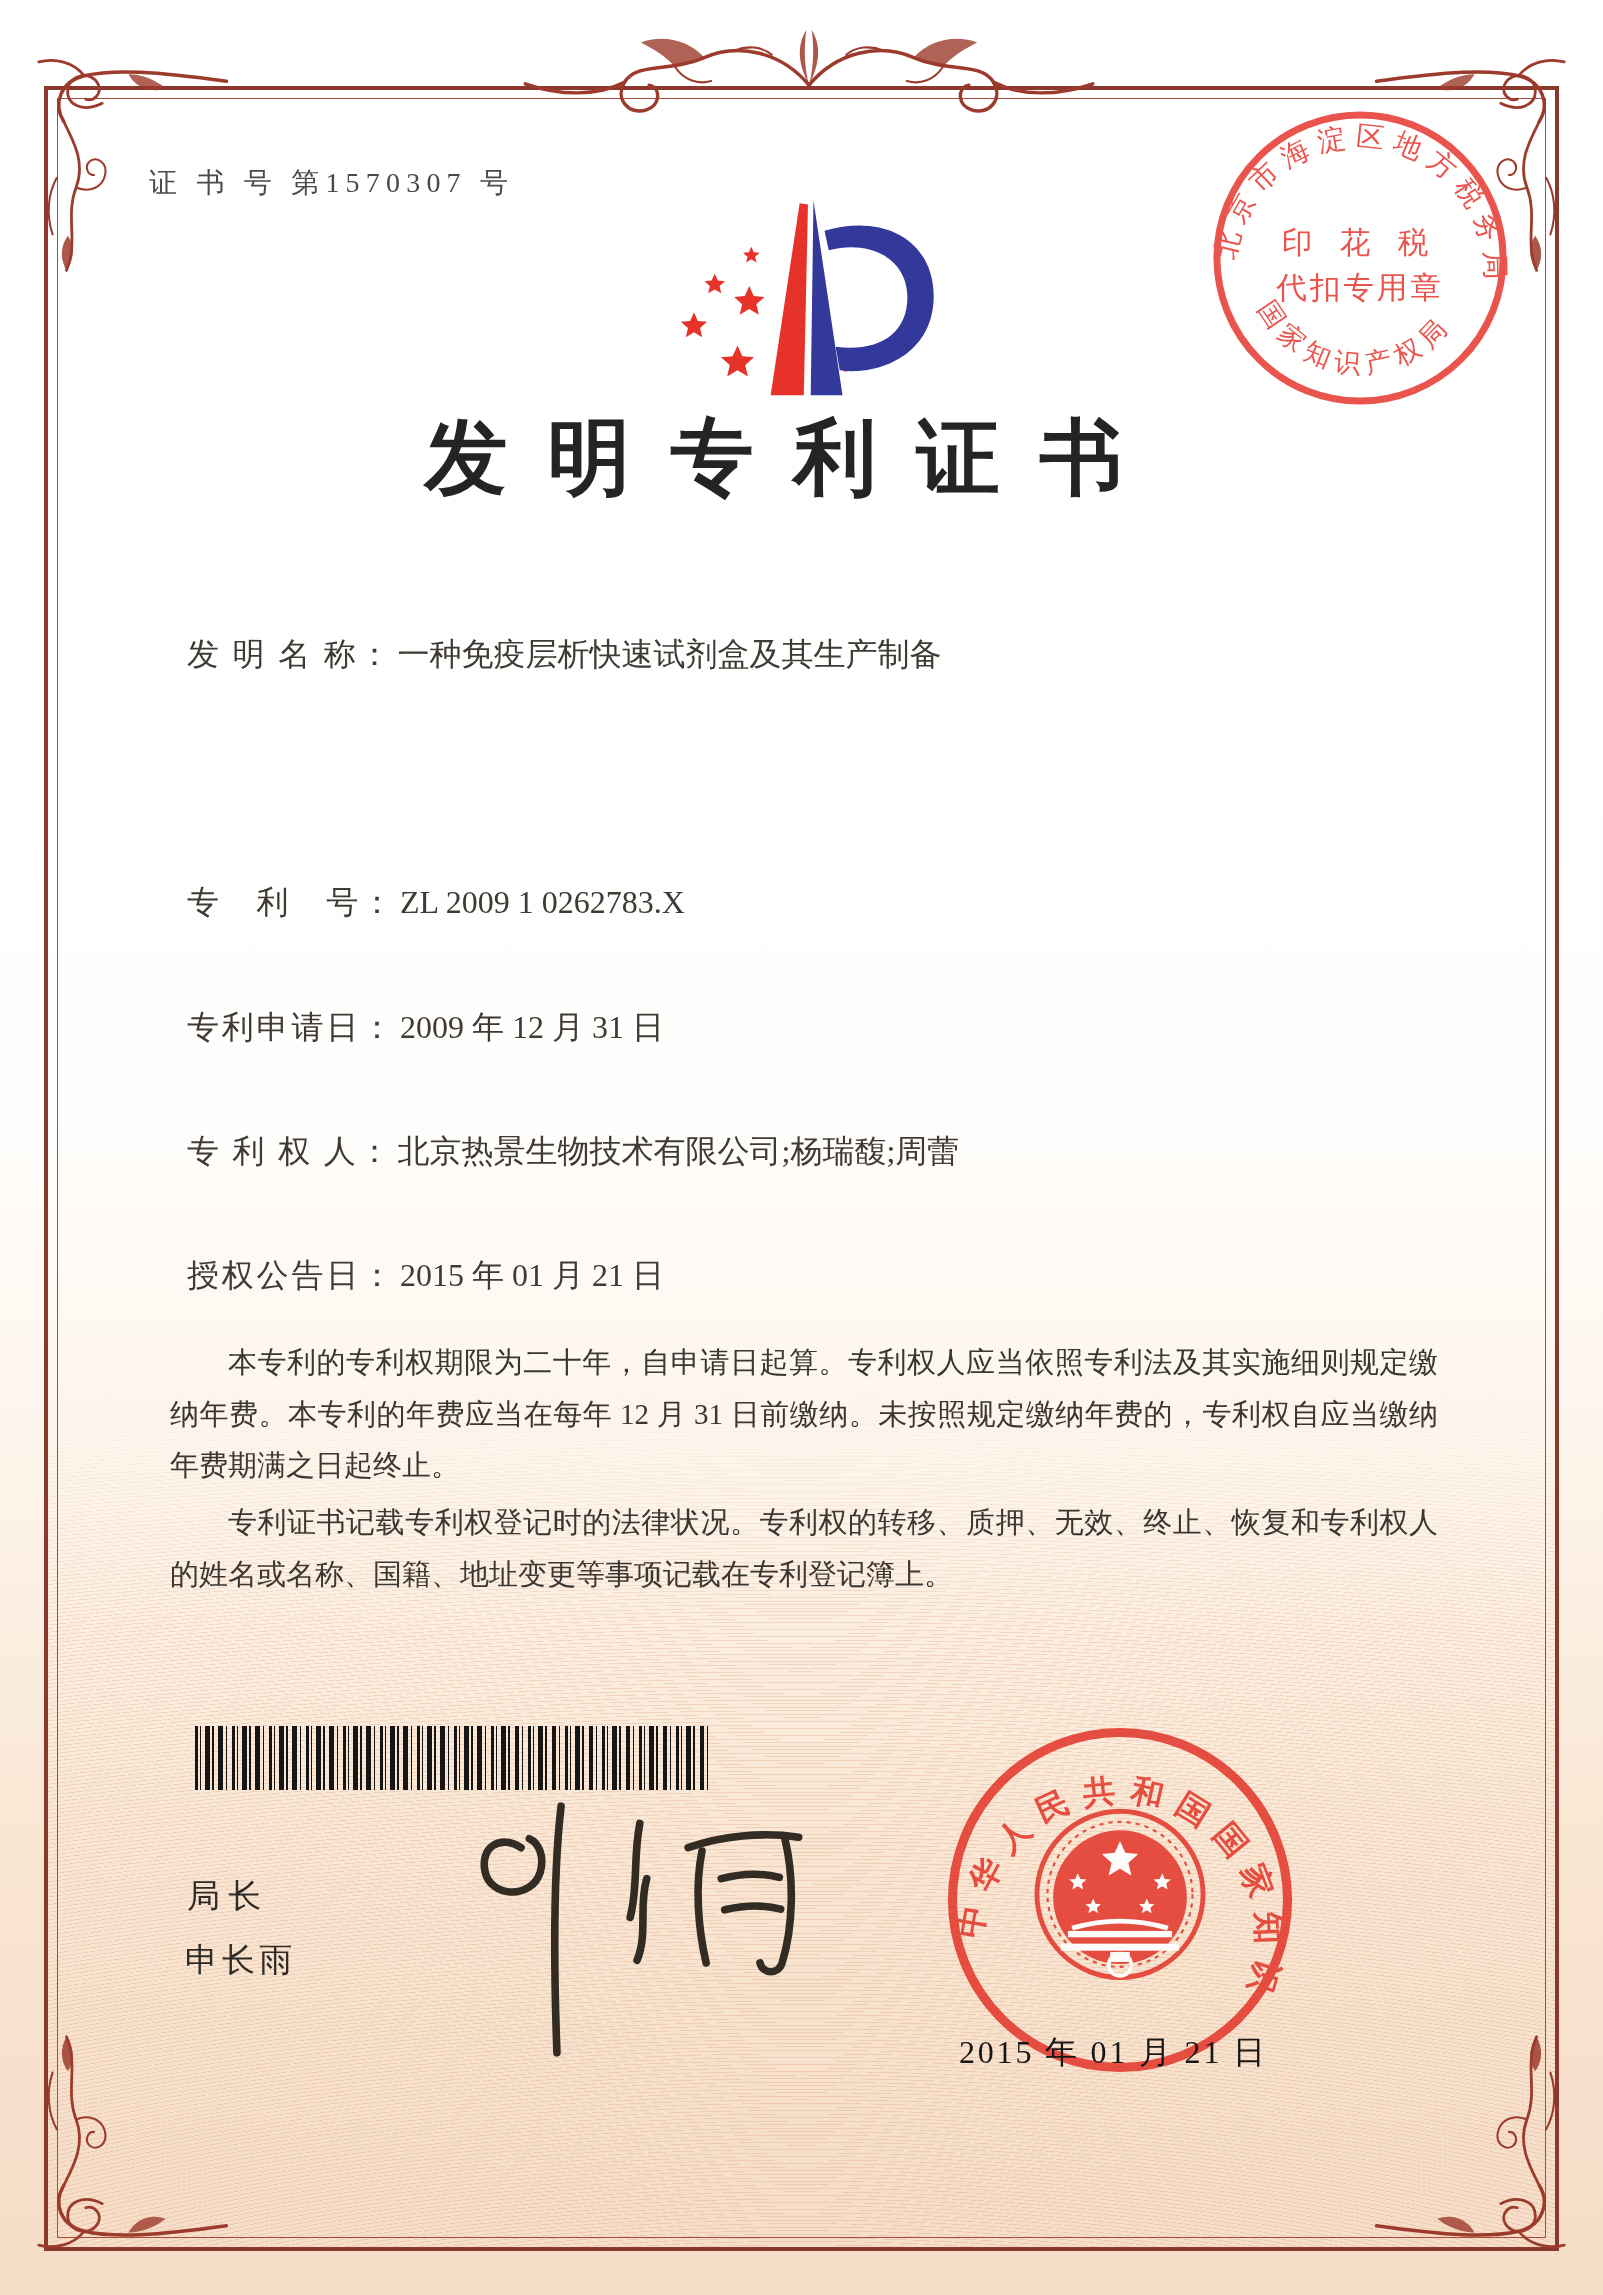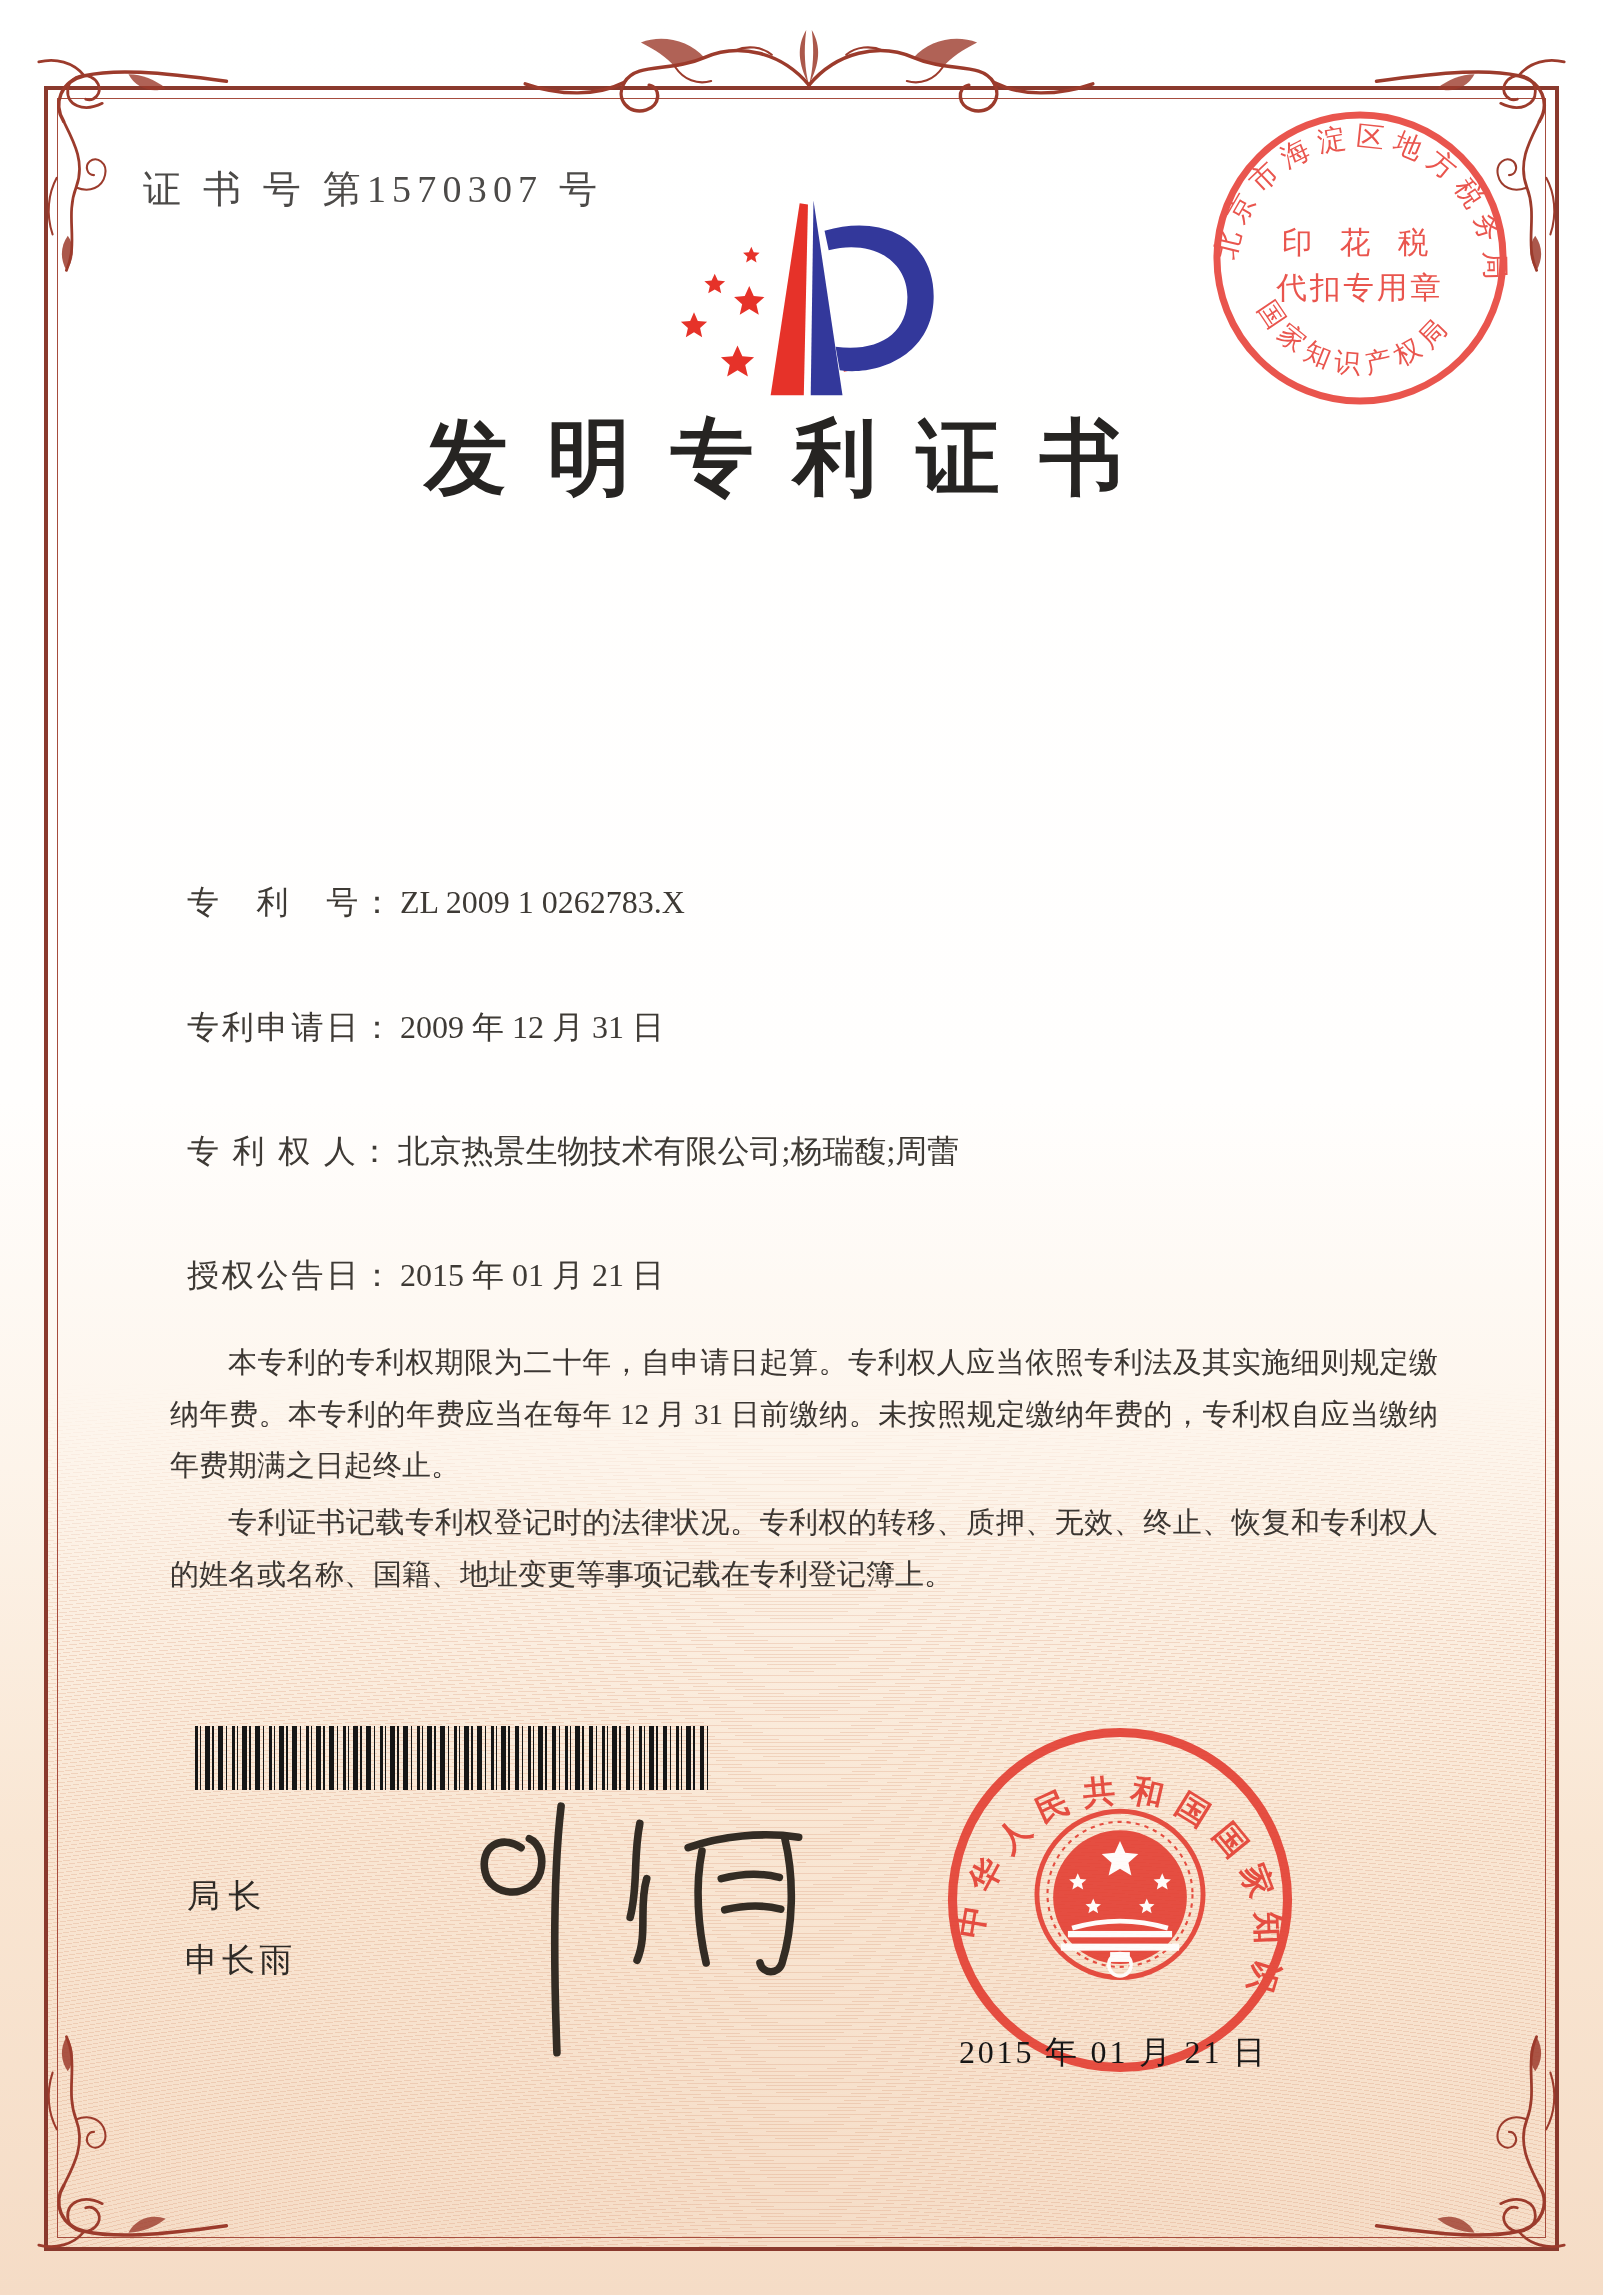--- a/index.html
+++ b/index.html
@@ -18,7 +18,7 @@
   .b-outer{position:absolute;left:44px;top:86px;right:44px;bottom:44px;border:4.1px solid #8a392d;}
   .b-inner{position:absolute;left:57px;top:98px;right:57px;bottom:57px;border:1.4px solid #a64c3d;}
   .orn{position:absolute;pointer-events:none;}
-  .cert-no{position:absolute;left:143px;top:164px;font-size:38px;letter-spacing:6.2px;color:#4c4a48;}
+  .cert-no{position:absolute;left:149px;top:164px;font-size:28px;letter-spacing:6.2px;color:#4c4a48;}
   .title{
     position:absolute;left:0;right:0;top:403px;text-align:center;transform:translateX(-28px);
     font-size:83px;font-weight:700;letter-spacing:40px;text-indent:40px;color:#262422;

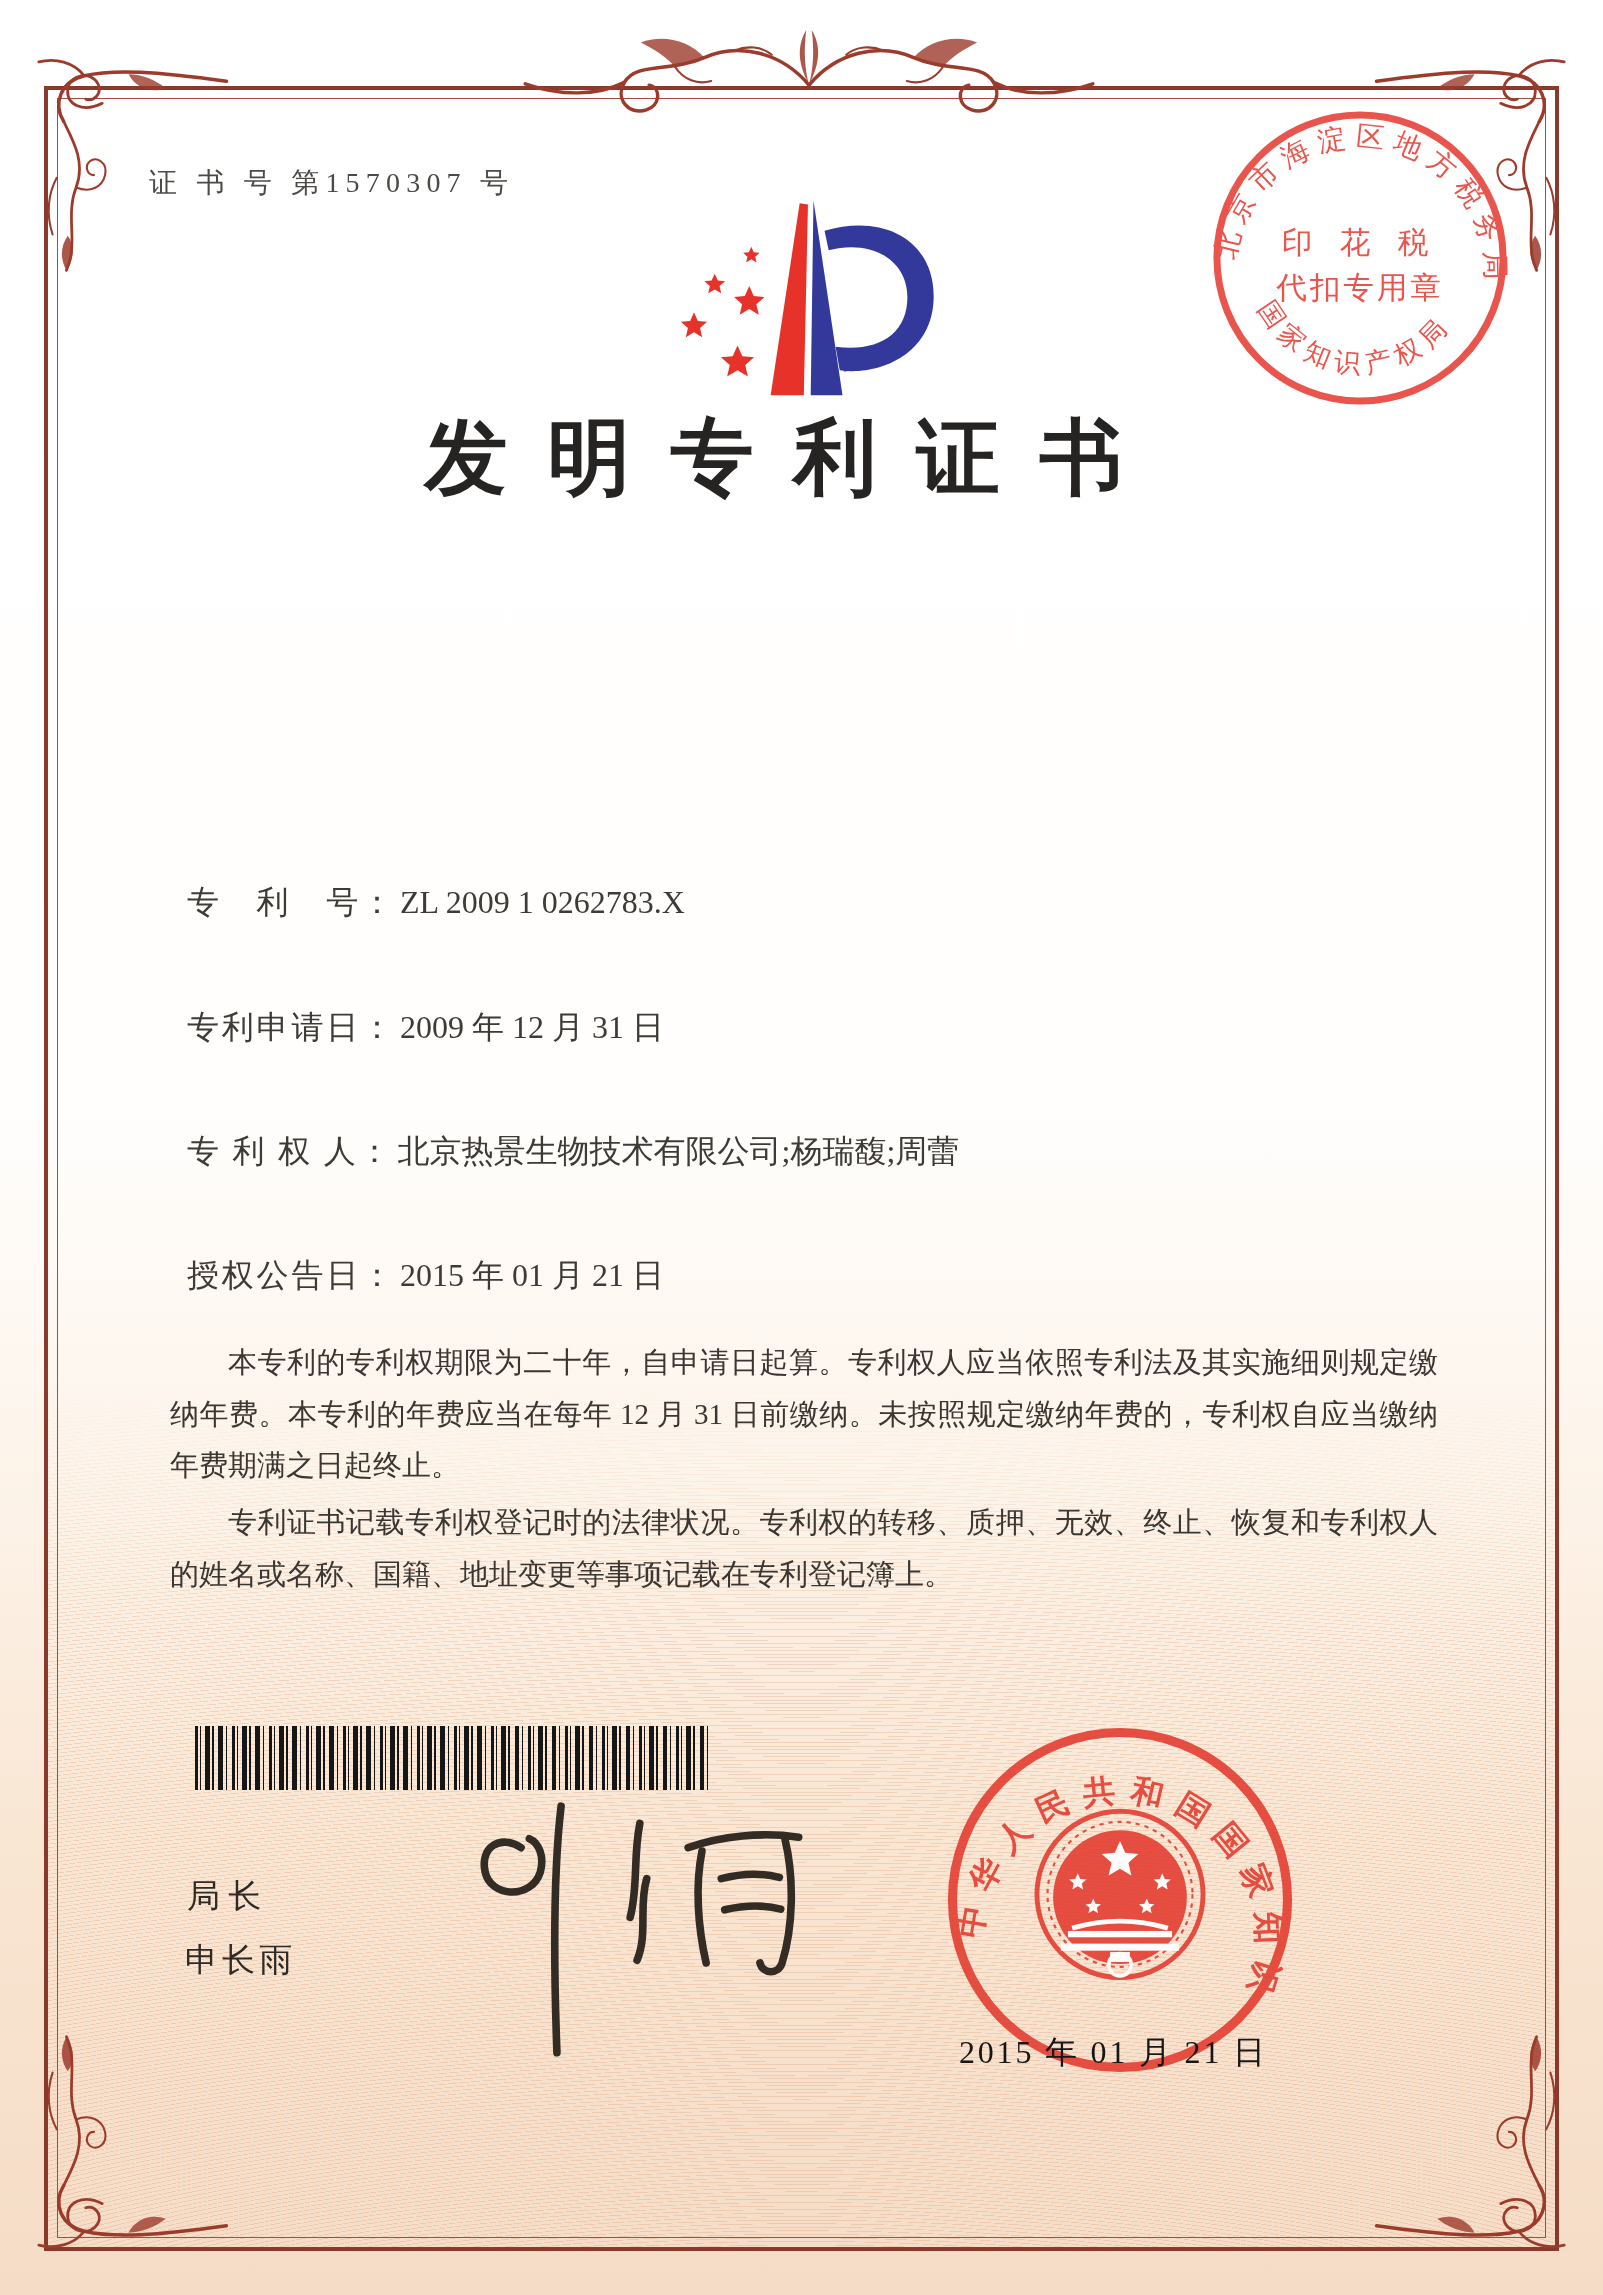--- a/index.html
+++ b/index.html
@@ -133,6 +133,9 @@
 
   <div class="title">发明专利证书</div>
 
+  <div class="field-row r1">
+    <span class="lbl">发 明 名 称：</span><span class="val">一种免疫层析快速试剂盒及其生产制备</span>
+  </div>
   <div class="field-row r3">
     <span class="lbl">专　利　号：</span><span class="val">ZL 2009 1 0262783.X</span>
   </div>

